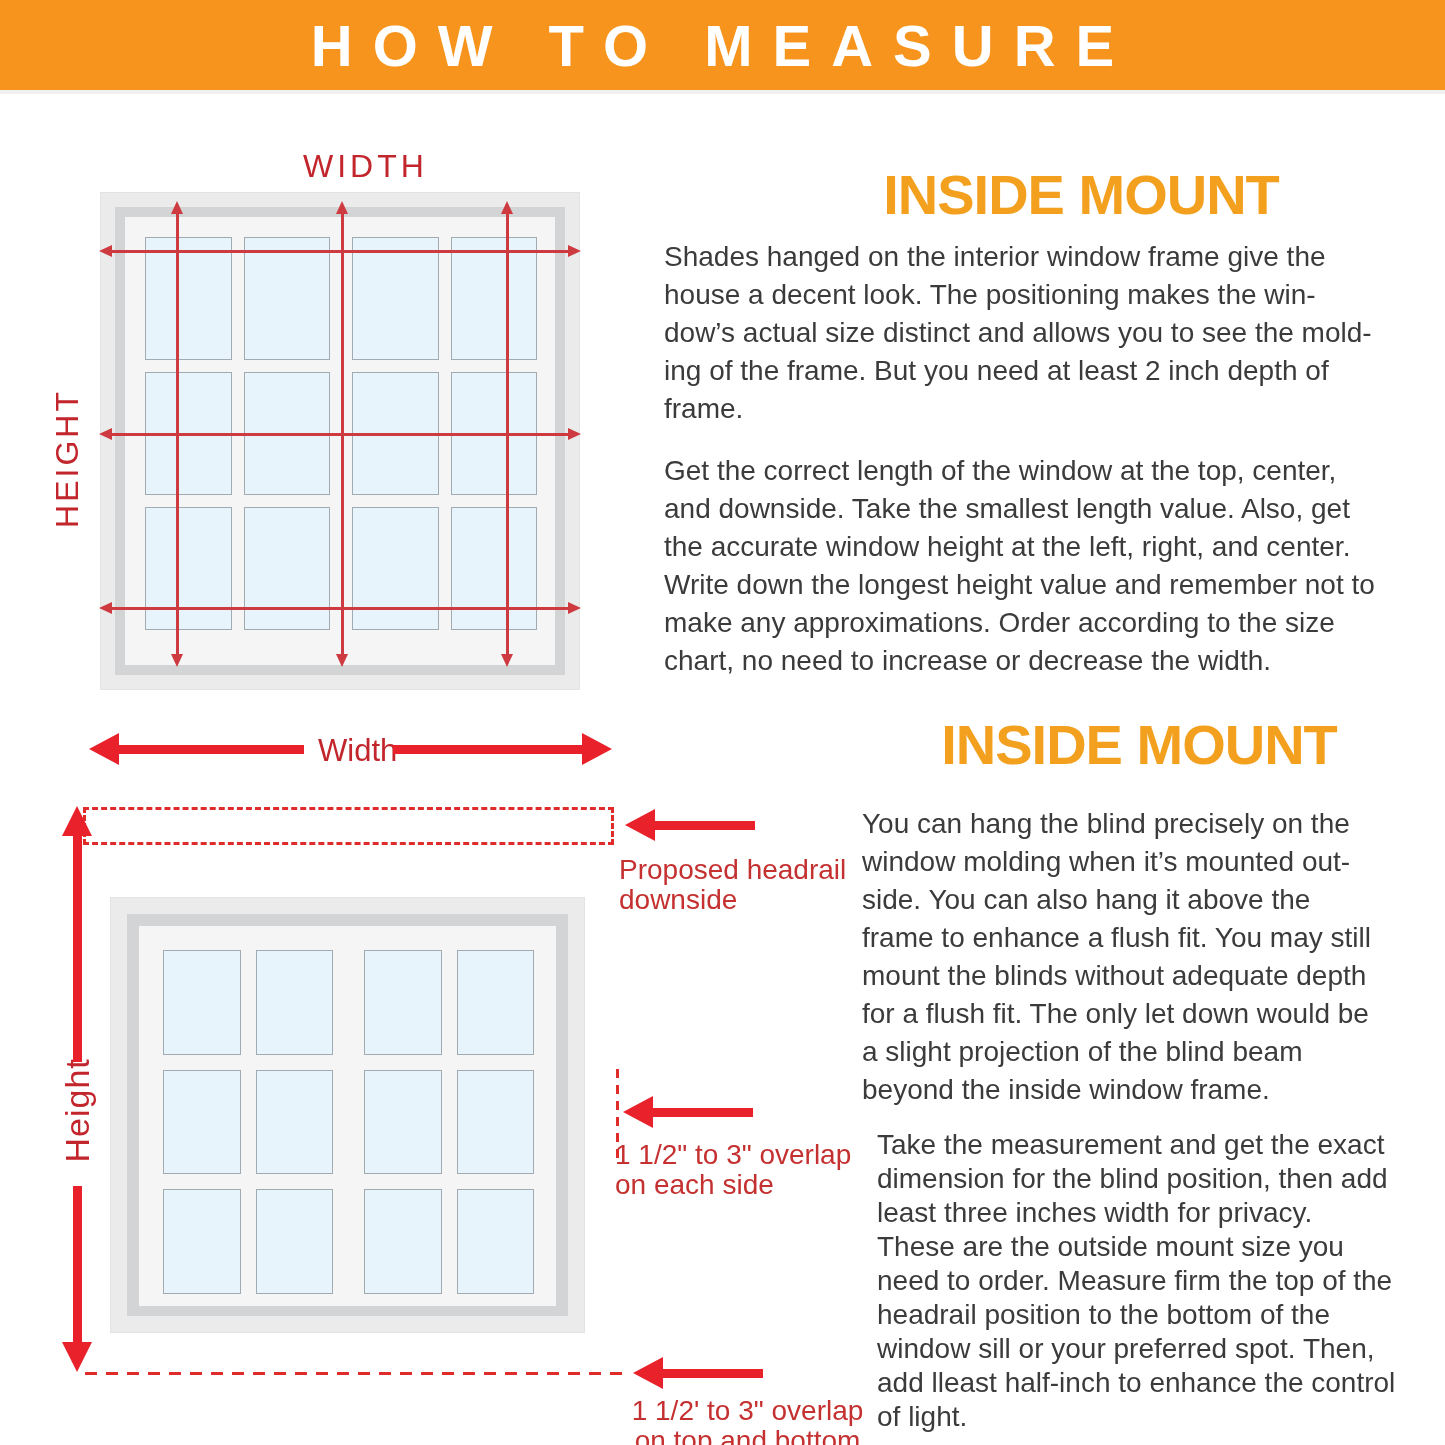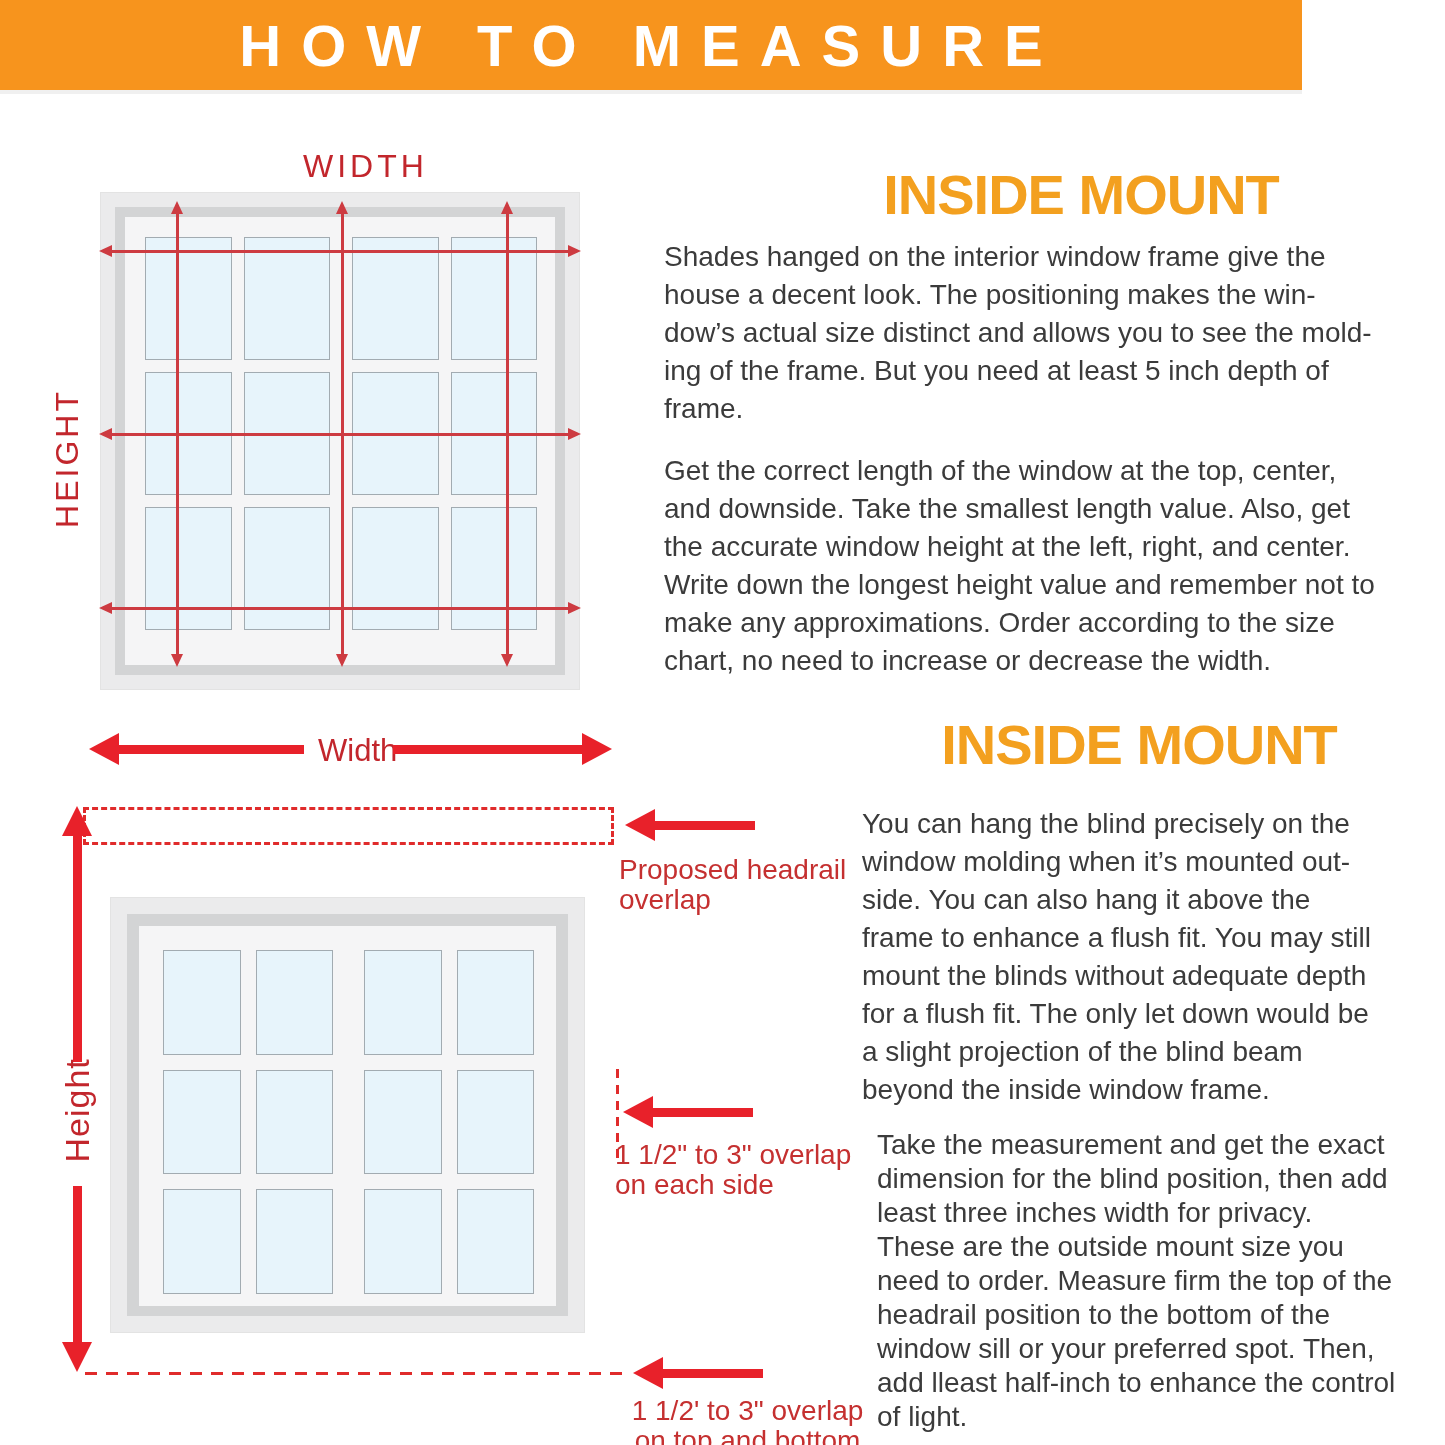--- a/index.html
+++ b/index.html
@@ -8,7 +8,7 @@
     font-family:"Liberation Sans","DejaVu Sans",sans-serif;color:#3b3b3b;
   }
   
-  .banner{position:absolute;left:0;top:0;width:1302px;height:90px;background:#f7941d;
+  .banner{position:absolute;left:0;top:0;width:1445px;height:90px;background:#f7941d;
           display:flex;align-items:center;justify-content:center;border-bottom:4px solid #f0f0f0;}
   .banner h1{margin:0;color:#ffffff;font-size:58px;font-weight:bold;
              letter-spacing:20px;white-space:nowrap;}

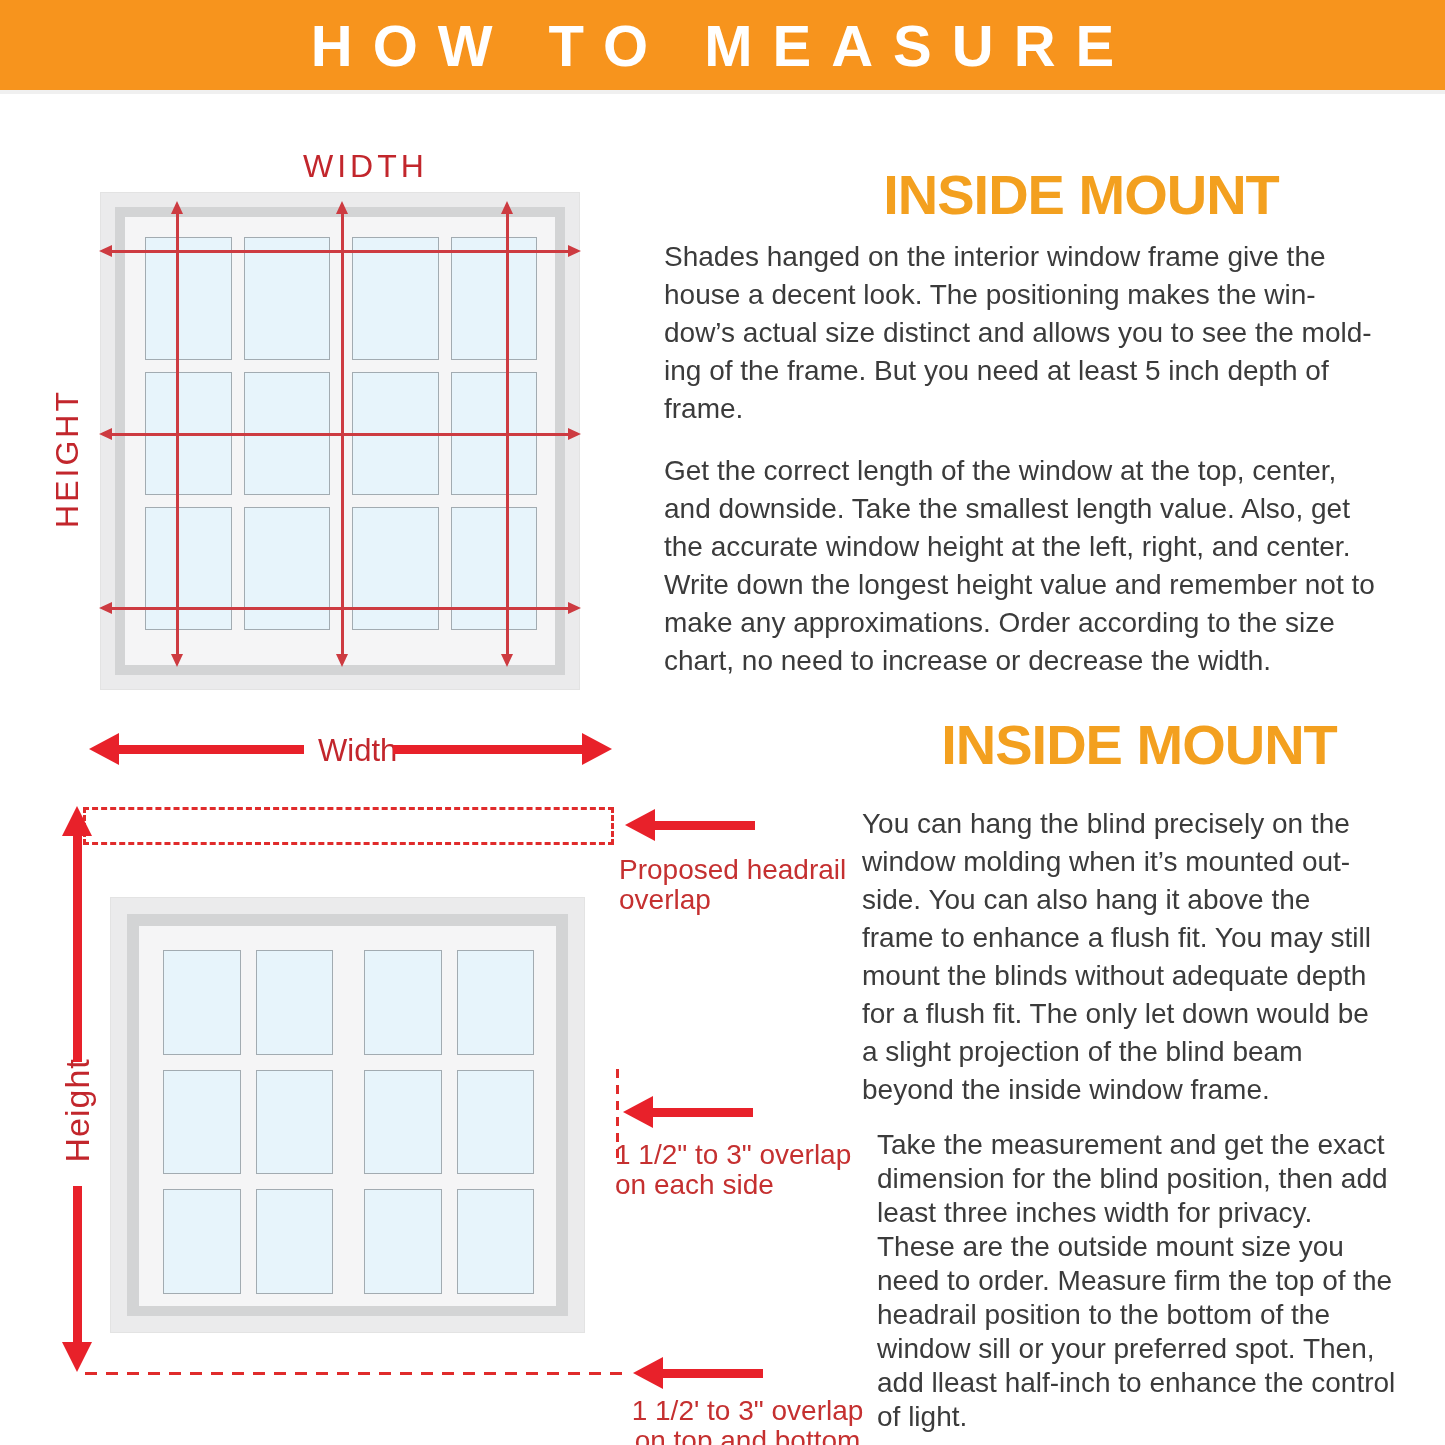--- a/index.html
+++ b/index.html
@@ -171,7 +171,7 @@
     <p class="para" style="left:664px;top:238px;">Shades hanged on the interior window frame give the
 house a decent look. The positioning makes the win-
 dow’s actual size distinct and allows you to see the mold-
-ing of the frame. But you need at least 5 inch depth of
+ing of the frame. But you need at least 2 inch depth of
 frame.</p>
 
     <p class="para" style="left:664px;top:452px;">Get the correct length of the window at the top, center,

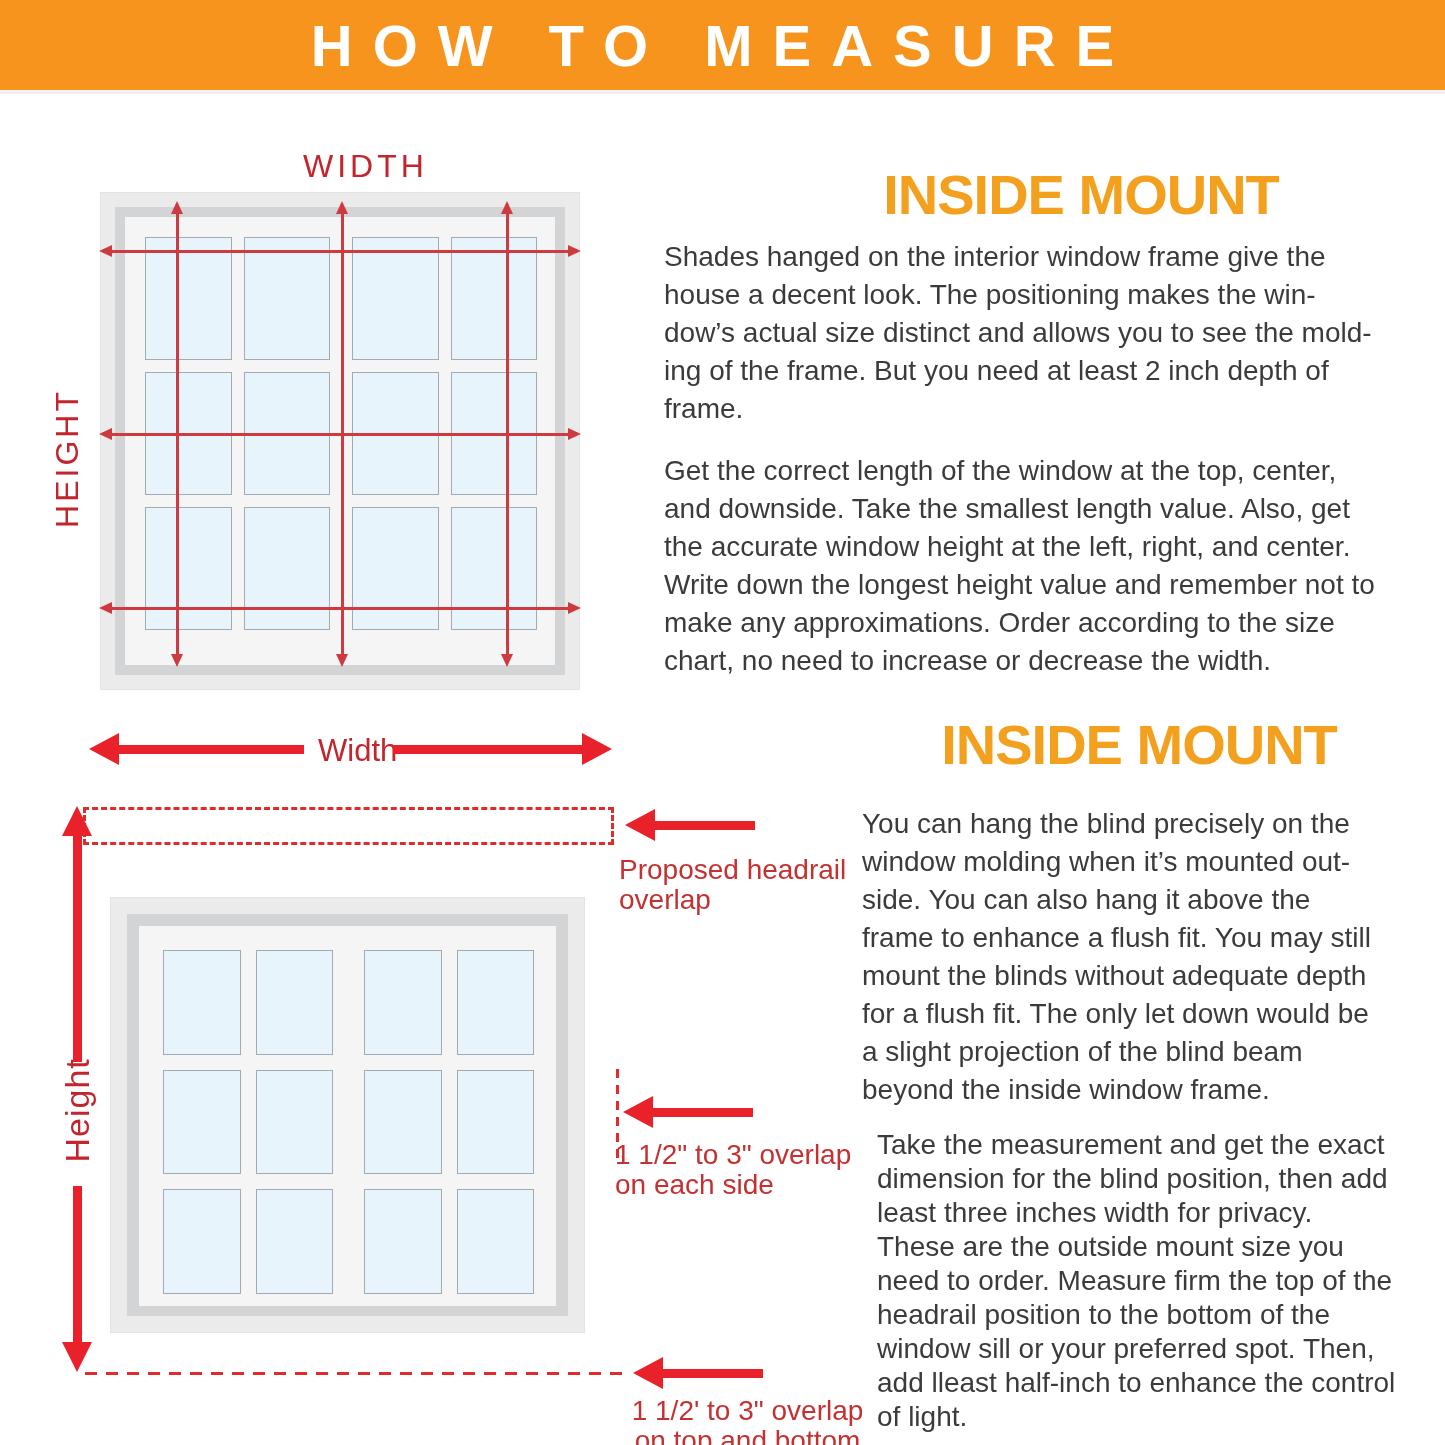--- a/index.html
+++ b/index.html
@@ -119,7 +119,7 @@
     <div class="dash-rect" style="left:83px;top:807px;width:531px;height:38px;"></div>
     <div class="thick head-left" style="left:655px;top:821px;width:100px;"></div>
     <div class="annot" style="left:619px;top:855px;">Proposed headrail
-overlap</div>
+downside</div>
 
     <div class="varrow" style="left:62px;top:806px;height:566px;">
       <div class="head-up"></div>

